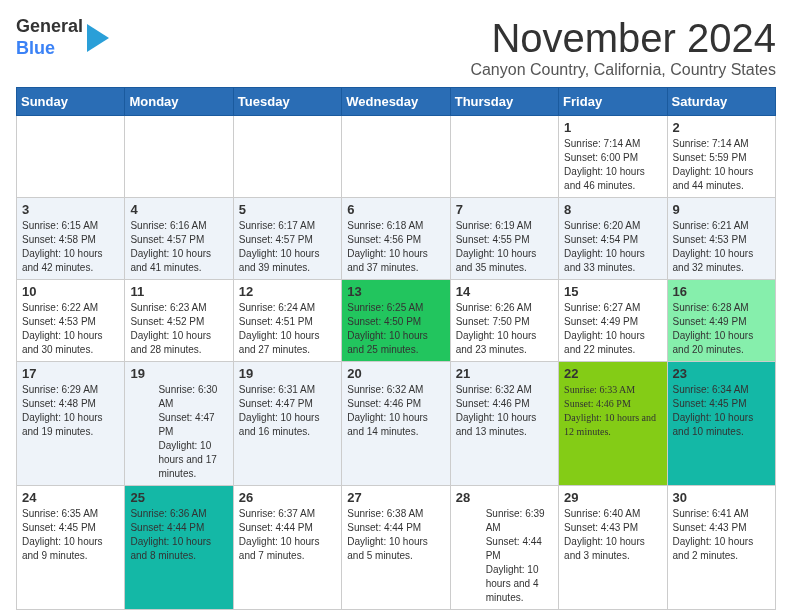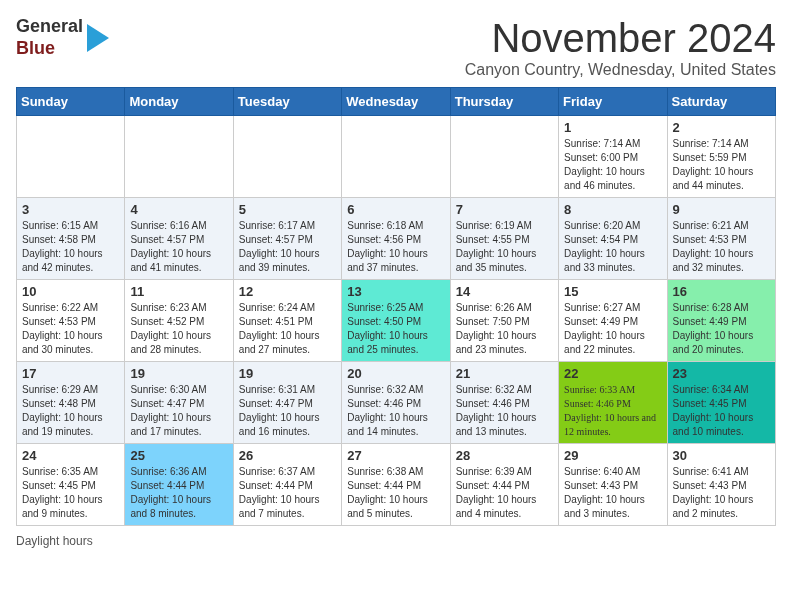--- a/index.html
+++ b/index.html
@@ -90,7 +90,7 @@
   <div class="logo">
     <div style="display:flex; flex-direction:column; line-height:1.2;">
       <span style="font-size:18px; font-weight:bold; color:#333;">General</span>
-      <span style="font-size:18px; font-weight:bold; color:#7f1d1d;">Blue</span>
+      <span style="font-size:18px; font-weight:bold; color:#3b82f6;">Blue</span>
     </div>
     <svg width="22" height="28" viewBox="0 0 22 28">
       <polygon points="0,0 22,14 0,28" fill="#2a9fd8"></polygon>

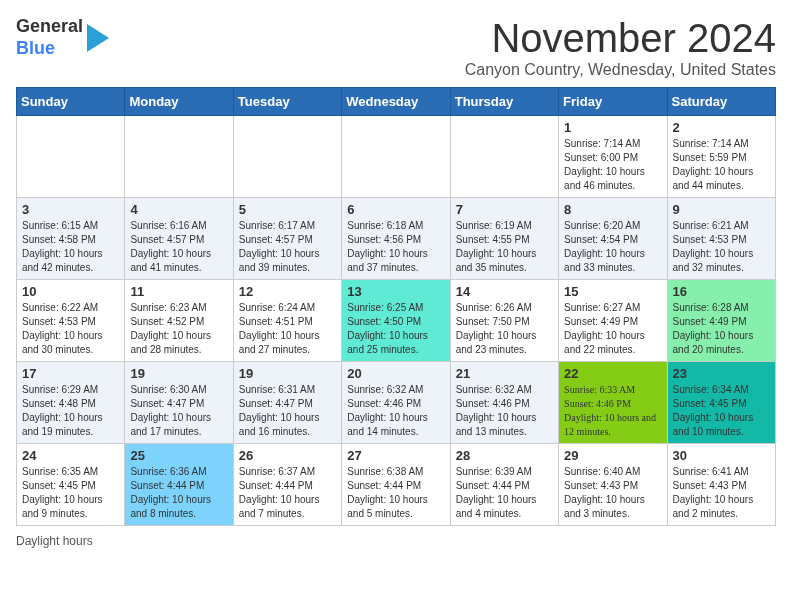--- a/index.html
+++ b/index.html
@@ -98,7 +98,7 @@
   </div>
   <div class="title-block">
     <div class="month-title">November 2024</div>
-    <div class="subtitle">Canyon Country, Wednesday, United States</div>
+    <div class="subtitle">Canyon Country, California, Country States</div>
   </div>
 </div>
 

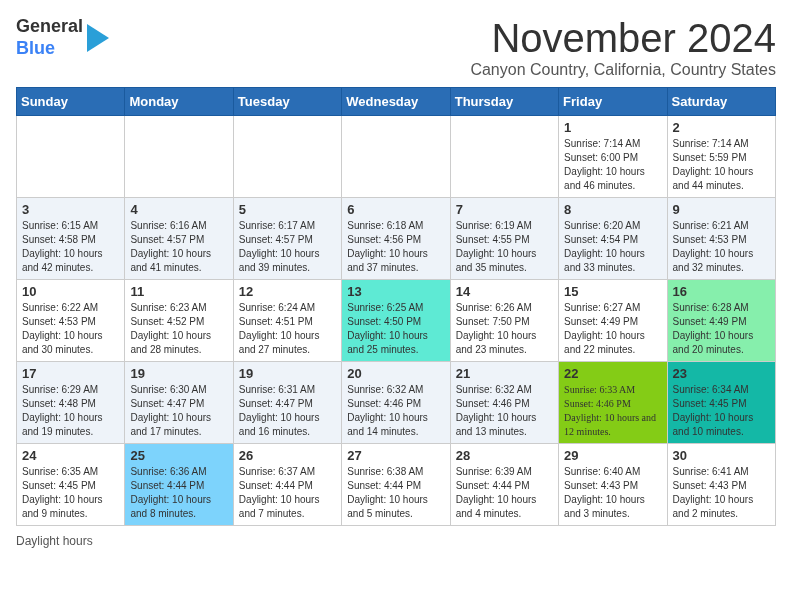--- a/index.html
+++ b/index.html
@@ -197,7 +197,7 @@
 Sunset: 4:51 PM
 Daylight: 10 hours and 27 minutes.</div>
         </td>
-        <td style="background: #5eead4;">
+        <td style="background: #22c55e;">
           <span class="day-num">13</span>
           <div class="day-info" style="white-space: pre-line;">Sunrise: 6:25 AM
 Sunset: 4:50 PM

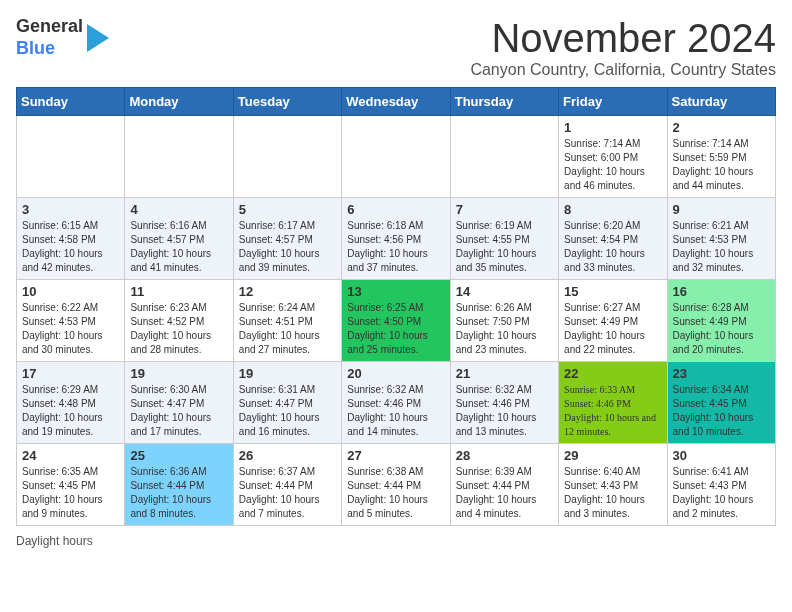--- a/index.html
+++ b/index.html
@@ -231,7 +231,7 @@
         </td>
         <td style="background: rgb(238, 243, 249);">
           <span class="day-num">19</span>
-          <div class="day-info" style="white-space: pre-line;">Sunrise: 6:30 AM
+          <div class="day-info" style="white-space: pre-line; margin-left: 28px;">Sunrise: 6:30 AM
 Sunset: 4:47 PM
 Daylight: 10 hours and 17 minutes.</div>
         </td>

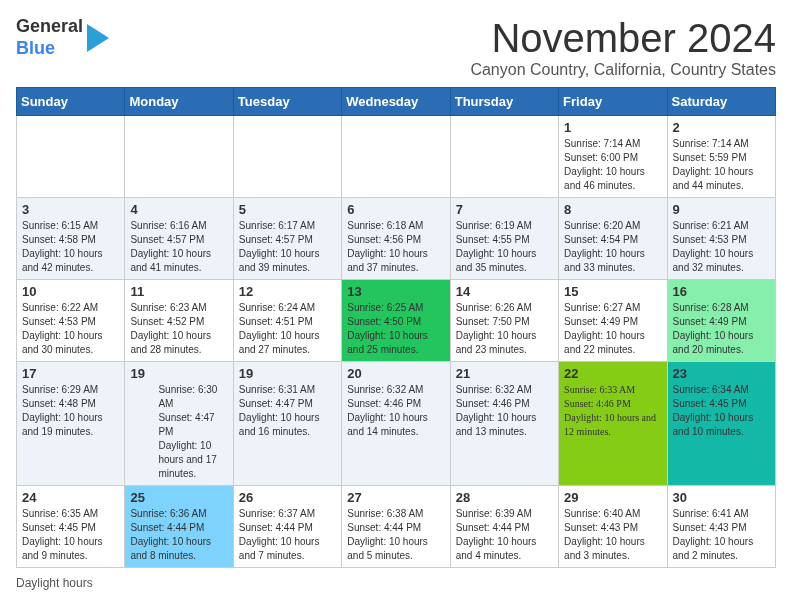--- a/index.html
+++ b/index.html
@@ -273,7 +273,7 @@
 Sunset: 4:45 PM
 Daylight: 10 hours and 9 minutes.</div>
         </td>
-        <td style="background: #7dd3fc;">
+        <td style="background: #14b8a6;">
           <span class="day-num">25</span>
           <div class="day-info" style="white-space: pre-line;">Sunrise: 6:36 AM
 Sunset: 4:44 PM

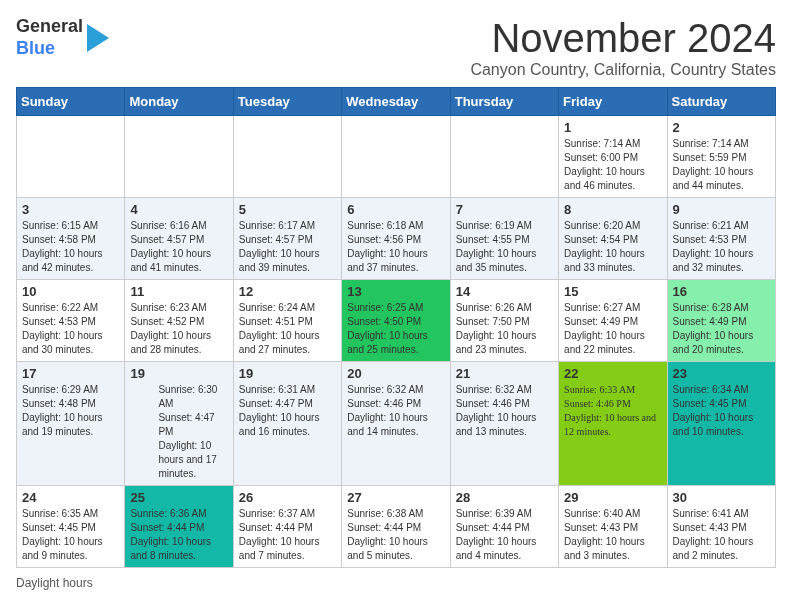--- a/index.html
+++ b/index.html
@@ -293,7 +293,7 @@
         </td>
         <td style="background: rgb(255, 255, 255);">
           <span class="day-num">28</span>
-          <div class="day-info" style="white-space: pre-line;">Sunrise: 6:39 AM
+          <div class="day-info" style="white-space: pre-line; margin-left: 30px;">Sunrise: 6:39 AM
 Sunset: 4:44 PM
 Daylight: 10 hours and 4 minutes.</div>
         </td>

